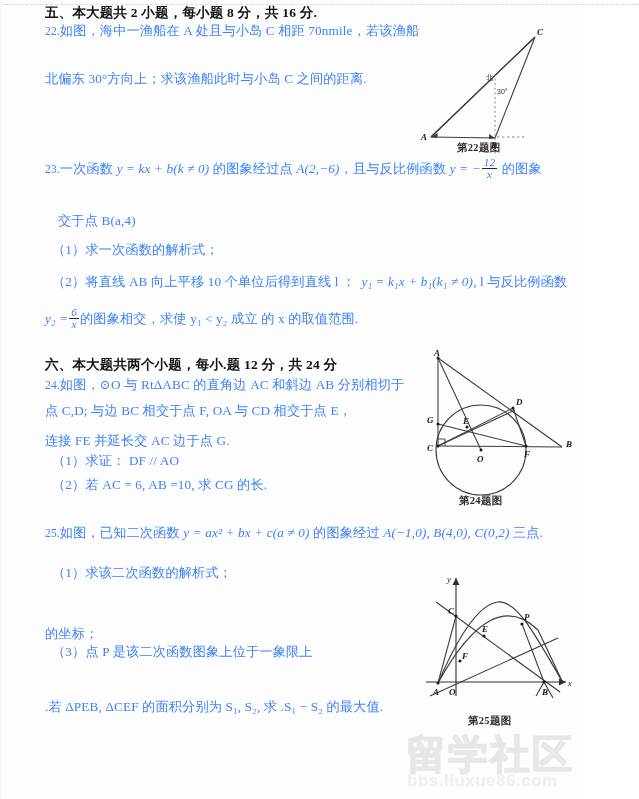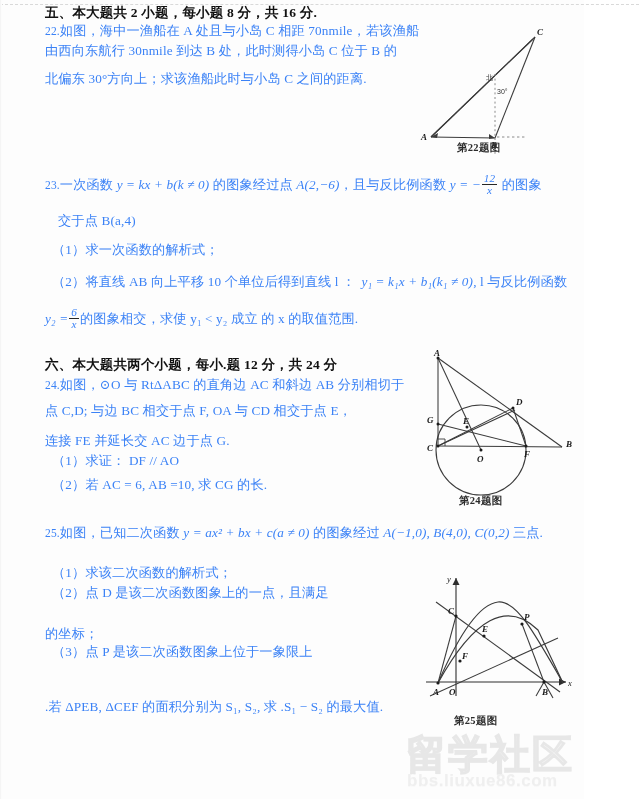--- a/index.html
+++ b/index.html
@@ -138,7 +138,6 @@
   <div class="txt body-line" style="left:45px; top:24px;">
     <span class="qnum">22.</span><span>如图，海中一渔船在 A 处且与小岛 C 相距 70nmile，若该渔船</span>
   </div>
-  <div class="txt body-line" style="left:45px; top:44px;">由西向东航行 30nmile 到达 B 处，此时测得小岛 C 位于 B 的</div>
   <div class="txt body-line" style="left:45px; top:72px;">北偏东 30°方向上；求该渔船此时与小岛 C 之间的距离.</div>
 
   <div class="fig" style="left:415px; top:18px;">

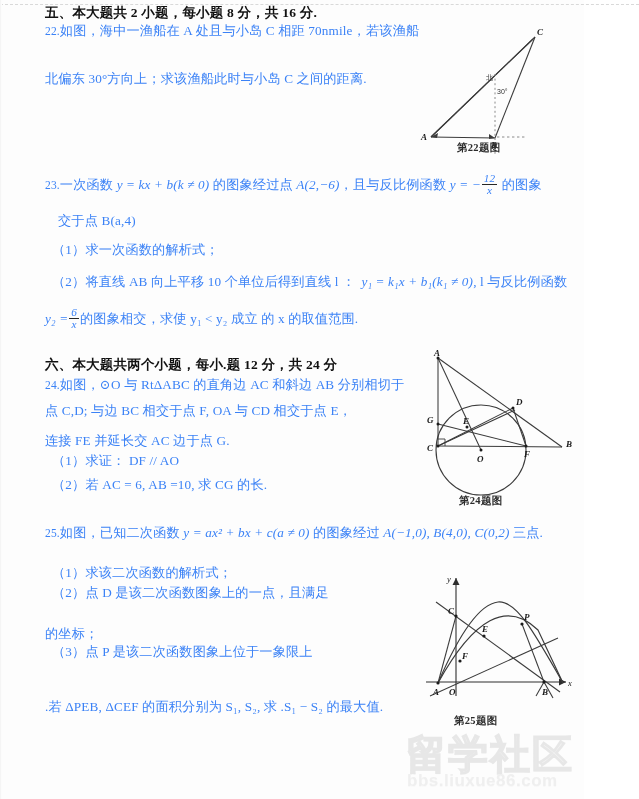--- a/index.html
+++ b/index.html
@@ -167,7 +167,7 @@
   </div>
   <div class="fig-cap" style="left:457px; top:141px;">第22题图</div>
 
-  <div class="txt body-line" style="left:45px; top:174px;">
+  <div class="txt body-line" style="left:45px; top:158px;">
     <span class="qnum">23.</span><span>一次函数 </span><span class="mi">y = kx + b(k ≠ 0)</span><span> 的图象经过点 </span><span class="mi">A(2,−6)</span><span>，且与反比例函数 </span><span class="mi">y = −</span><span class="frac"><span class="num up">12</span><span class="den">x</span></span><span> 的图象</span>
   </div>
   <div class="txt body-line" style="left:58px; top:214px;">交于点 B(a,4)</div>

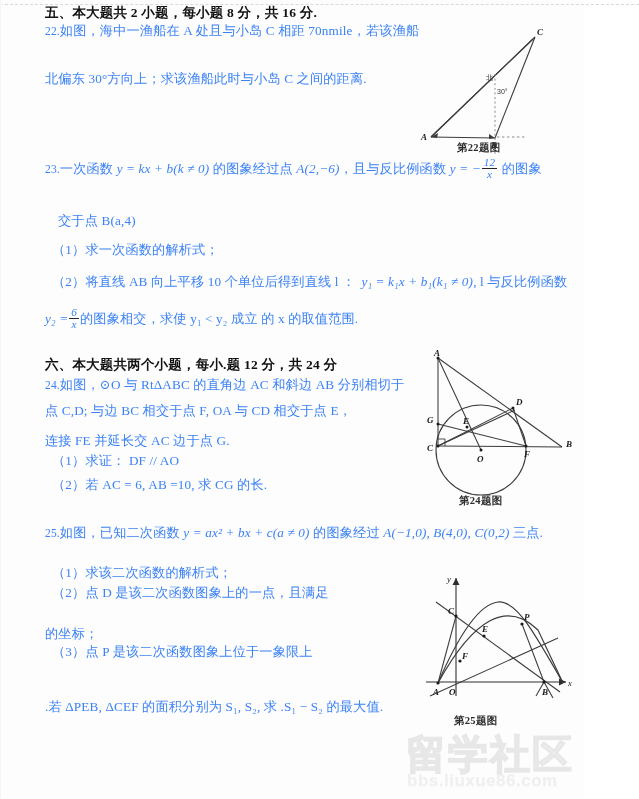--- a/index.html
+++ b/index.html
@@ -237,7 +237,6 @@
     <span class="qnum">25.</span><span>如图，已知二次函数 </span><span class="mi">y = ax² + bx + c(a ≠ 0)</span><span> 的图象经过 </span><span class="mi">A(−1,0), B(4,0), C(0,2)</span><span> 三点.</span>
   </div>
   <div class="txt body-line" style="left:52px; top:566px;">（1）求该二次函数的解析式；</div>
-  <div class="txt body-line" style="left:52px; top:586px;">（2）点 D 是该二次函数图象上的一点，且满足</div>
   <div class="txt body-line" style="left:45px; top:627px;">的坐标；</div>
   <div class="txt body-line" style="left:52px; top:645px;">（3）点 P 是该二次函数图象上位于一象限上</div>
   <div class="txt body-line" style="left:45px; top:700px;">.若 ΔPEB, ΔCEF 的面积分别为 S₁, S₂, 求 .S₁ − S₂ 的最大值.</div>

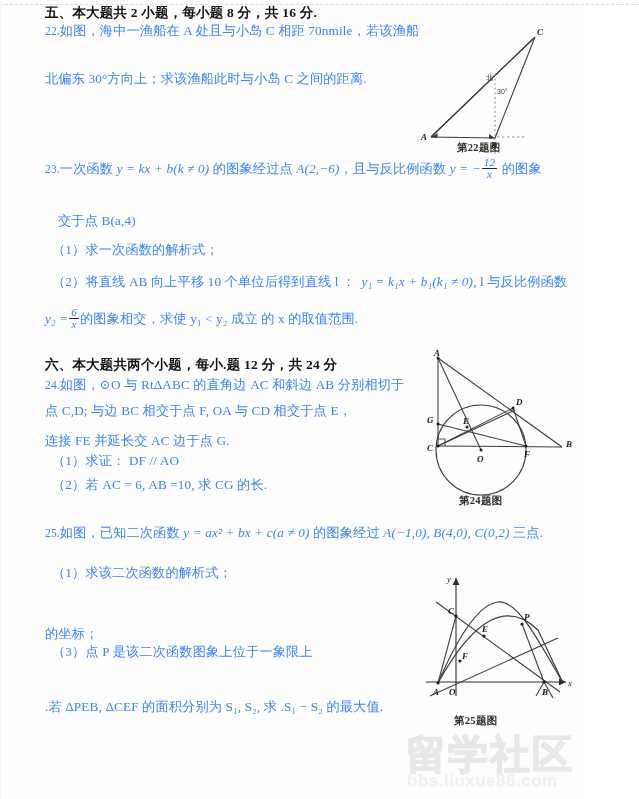--- a/index.html
+++ b/index.html
@@ -286,7 +286,7 @@
       <text class="ax-lbl" x="27" y="20">y</text>
     </svg>
   </div>
-  <div class="fig-cap" style="left:454px; top:714px;text-align:right;">第25题图</div>
+  <div class="fig-cap" style="left:468px; top:714px;text-align:right;">第25题图</div>
 
   <div class="watermark">
     <div class="wm-cn">留学社区</div>

